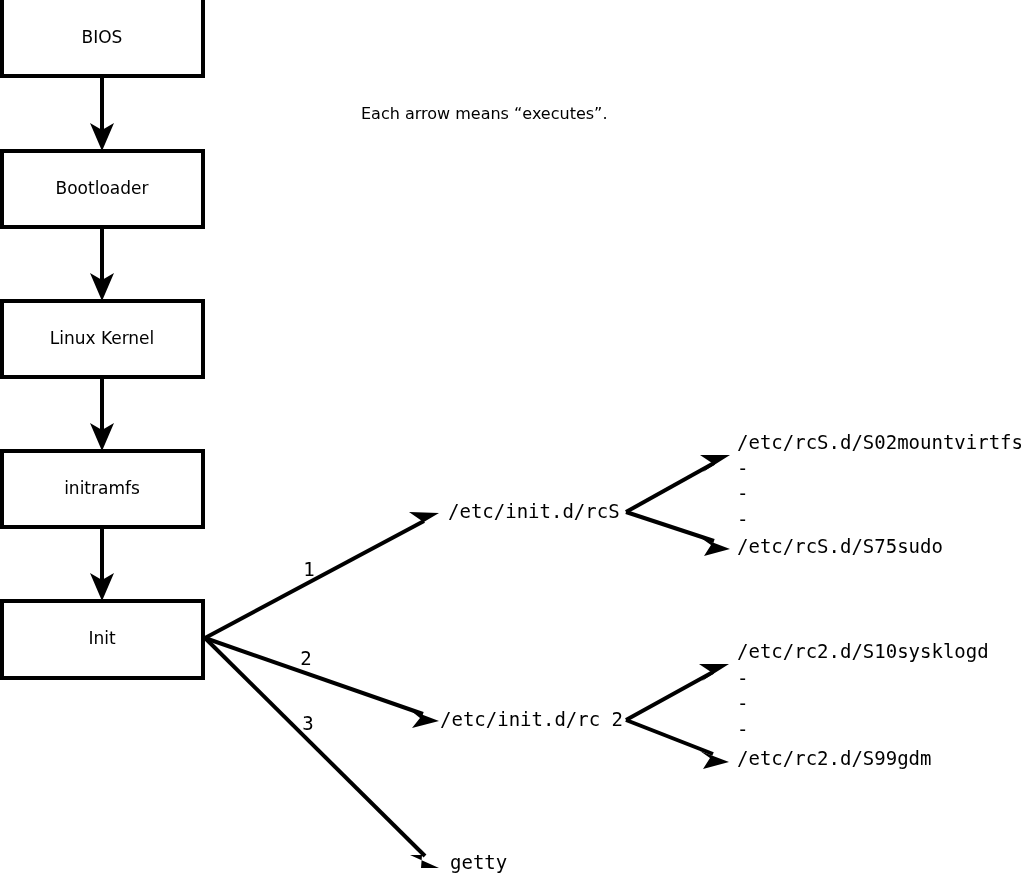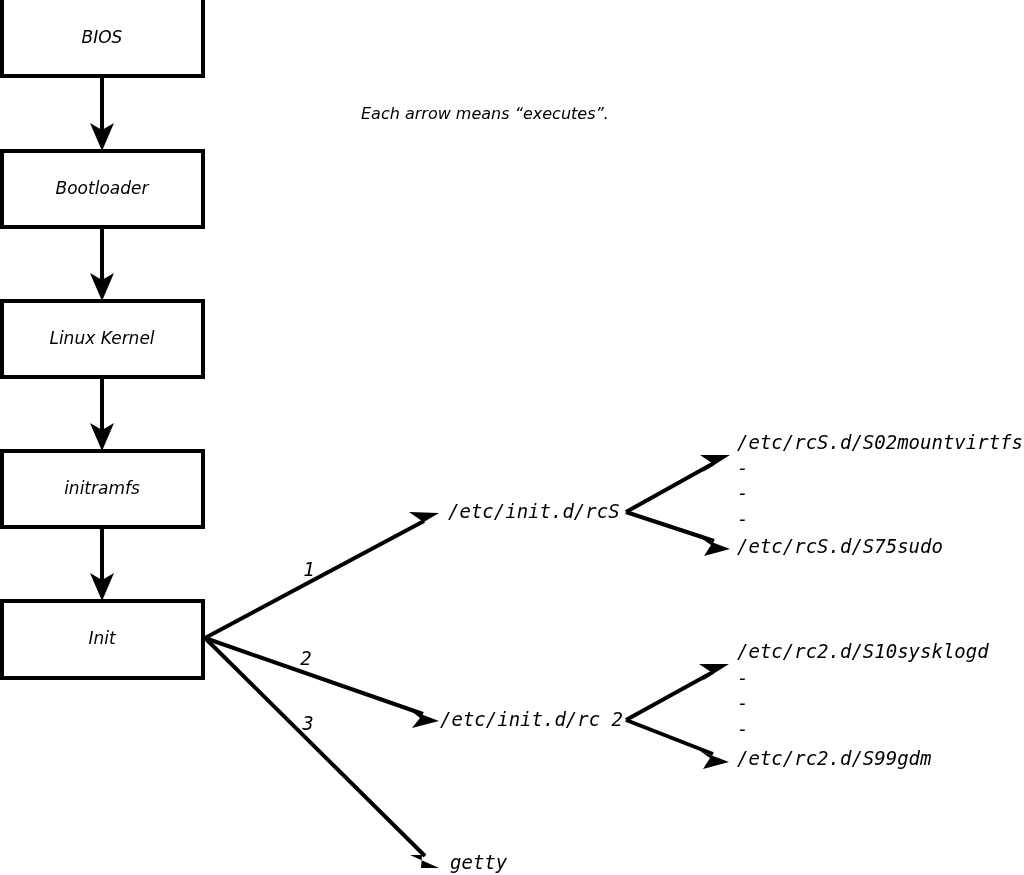--- a/index.html
+++ b/index.html
@@ -21,7 +21,6 @@
     top: 0;
     width: 1024px;
     height: 875px;
-    font-style: italic;
   }
   svg.diagram-canvas {
     position: absolute;

